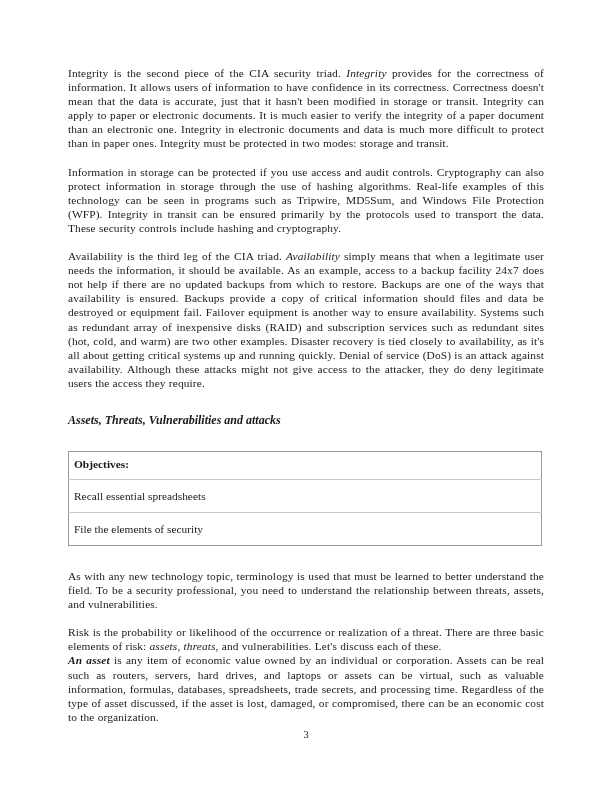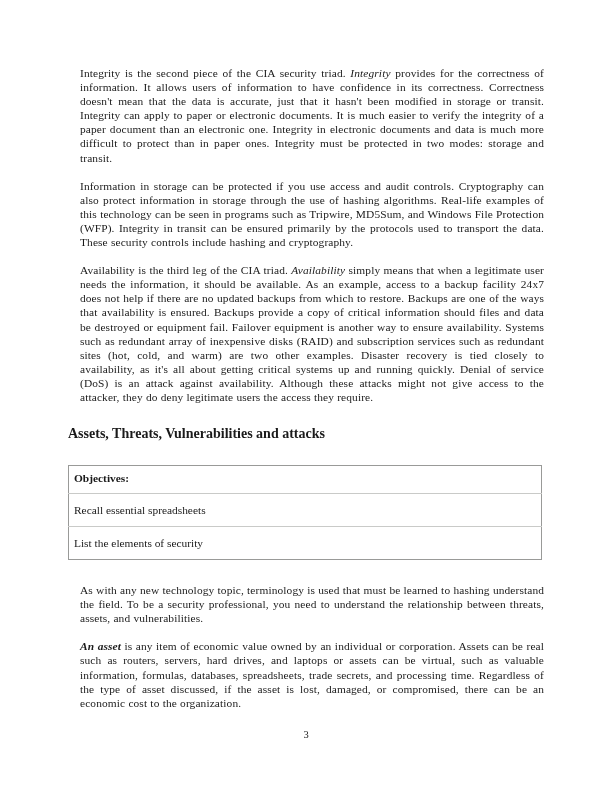--- a/index.html
+++ b/index.html
@@ -33,7 +33,7 @@
   }
 
   p.body-par {
-    margin: 0 0 14px 12px;
+    margin: 0 0 14px 0;
     font-size: 11.4px;
     line-height: 14.1px;
     text-align: justify;

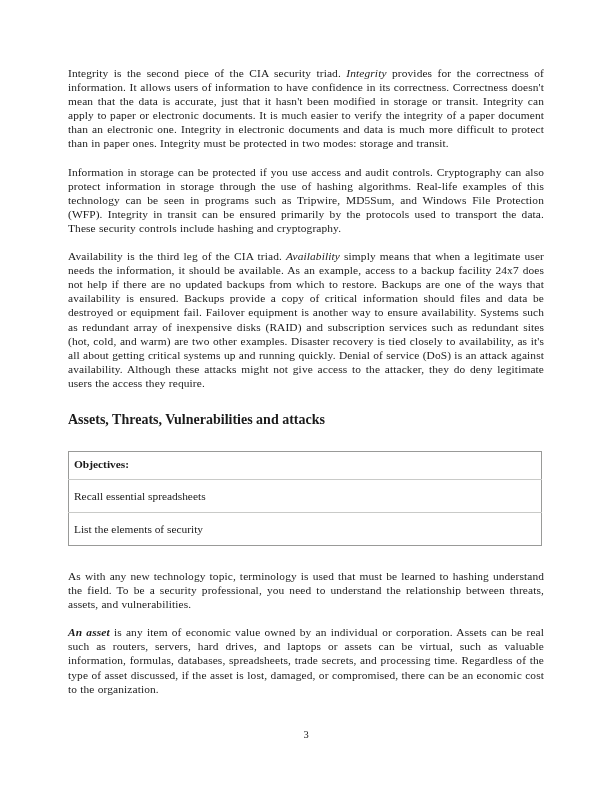--- a/index.html
+++ b/index.html
@@ -52,9 +52,10 @@
   h2.section-heading {
     margin: 0;
     padding: 0;
-    font-size: 14px;
+    font-size: 12px;
     font-weight: bold;
     line-height: 14px;
+    font-style: italic;
   }
 
   .spacer-before-heading { height: 9px; }

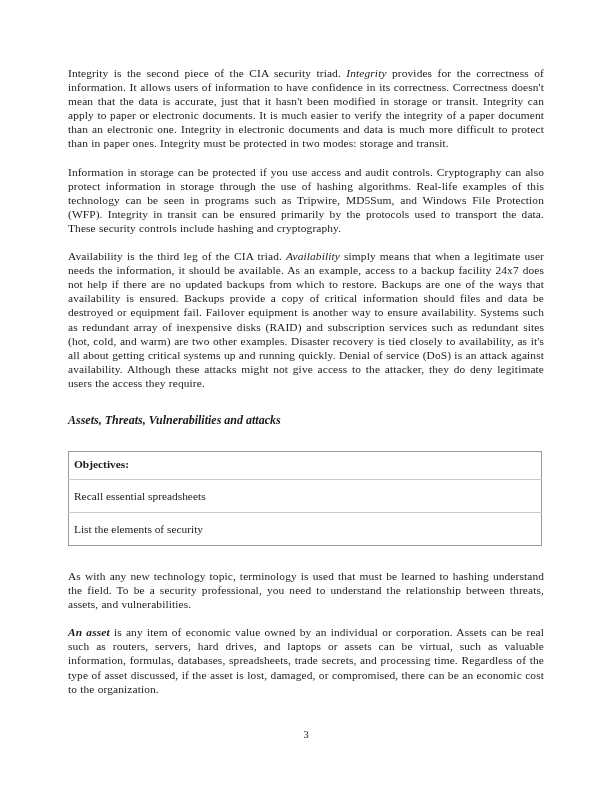--- a/index.html
+++ b/index.html
@@ -141,7 +141,7 @@
         </tr>
         <tr>
           <td>
-            <div class="cell-inner row">List the elements of security</div>
+            <div class="cell-inner row">File the elements of security</div>
           </td>
         </tr>
       </tbody>

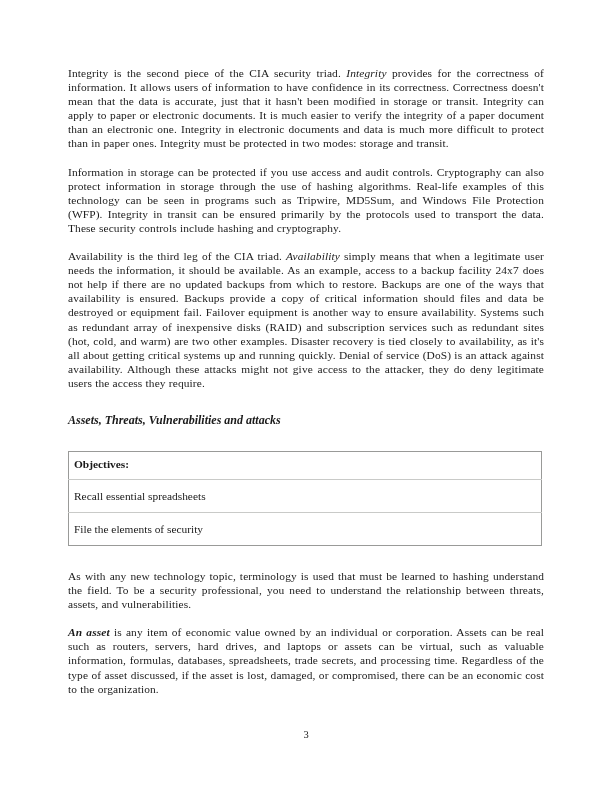--- a/index.html
+++ b/index.html
@@ -149,7 +149,7 @@
 
     <div class="spacer-after-table"></div>
 
-    <p class="body-par">As with any new technology topic, terminology is used that must be learned to hashing understand the field. To be a security professional, you need to understand the relationship between threats, assets, and vulnerabilities.</p>
+    <p class="body-par">As with any new technology topic, terminology is used that must be learned to better understand the field. To be a security professional, you need to understand the relationship between threats, assets, and vulnerabilities.</p>
 
 
     <p class="body-par"><span class="bd">An asset</span> is any item of economic value owned by an individual or corporation. Assets can be real such as routers, servers, hard drives, and laptops or assets can be virtual, such as valuable information, formulas, databases, spreadsheets, trade secrets, and processing time. Regardless of the type of asset discussed, if the asset is lost, damaged, or compromised, there can be an economic cost to the organization.</p>

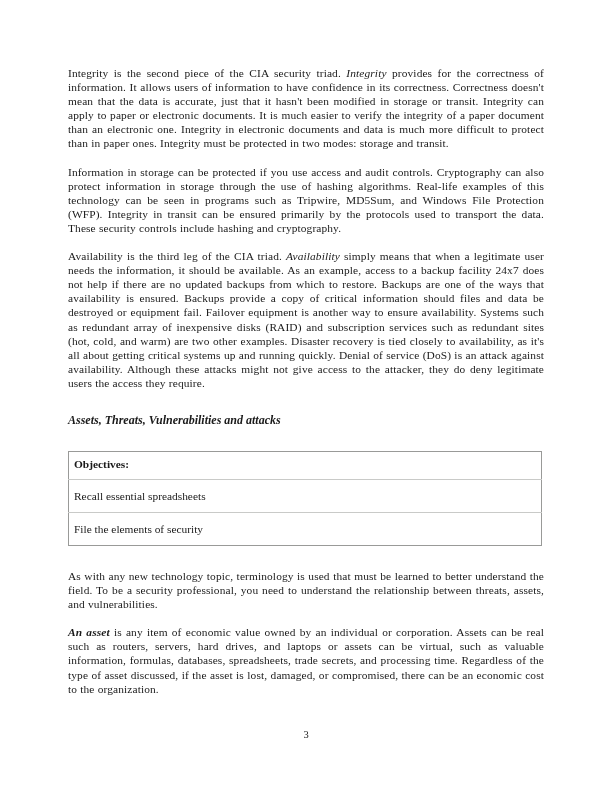--- a/index.html
+++ b/index.html
@@ -151,6 +151,7 @@
 
     <p class="body-par">As with any new technology topic, terminology is used that must be learned to better understand the field. To be a security professional, you need to understand the relationship between threats, assets, and vulnerabilities.</p>
 
+    <p class="body-par tight">Risk is the probability or likelihood of the occurrence or realization of a threat. There are three basic elements of risk: <span class="it">assets</span>, <span class="it">threats</span>, and vulnerabilities. Let's discuss each of these.</p>
 
     <p class="body-par"><span class="bd">An asset</span> is any item of economic value owned by an individual or corporation. Assets can be real such as routers, servers, hard drives, and laptops or assets can be virtual, such as valuable information, formulas, databases, spreadsheets, trade secrets, and processing time. Regardless of the type of asset discussed, if the asset is lost, damaged, or compromised, there can be an economic cost to the organization.</p>
 

